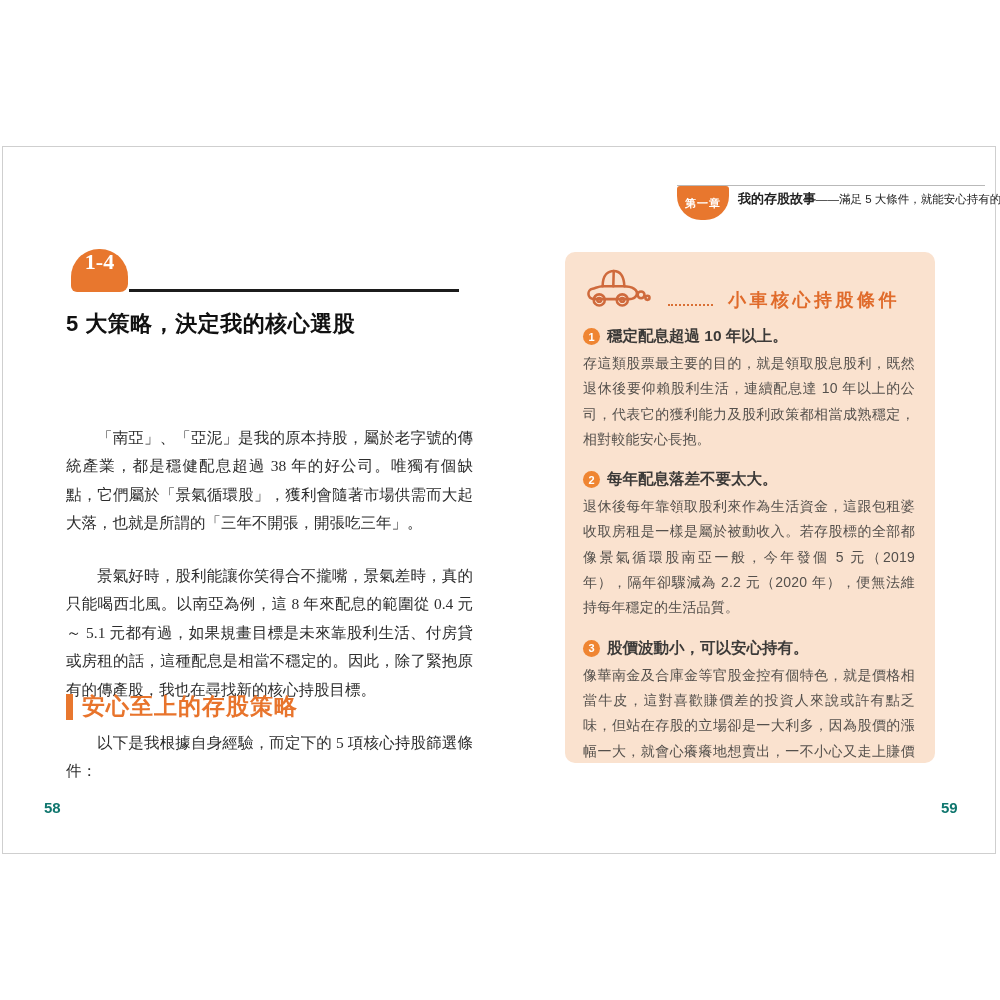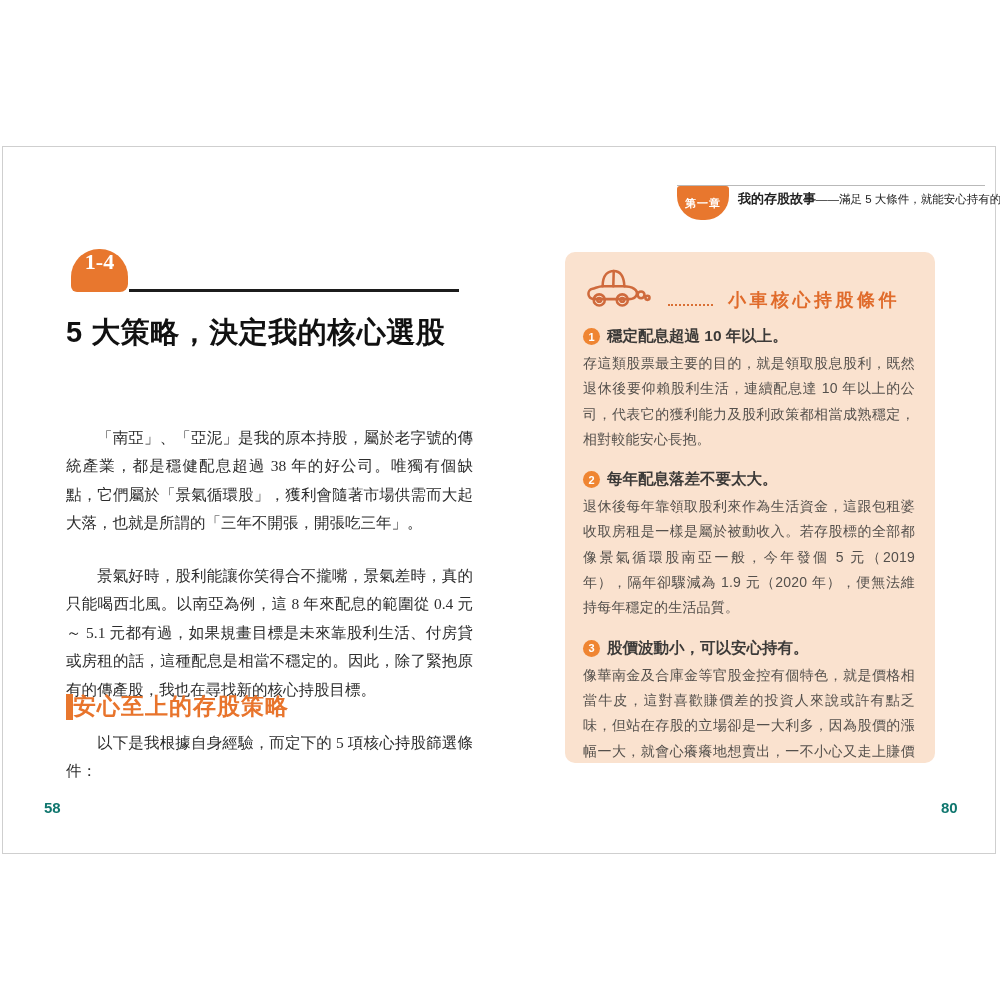--- a/index.html
+++ b/index.html
@@ -35,7 +35,7 @@
   .title-rule{position:absolute;left:129px;top:289px;width:330px;height:2.5px;background:#1c1c1c;}
   .page-title{
     position:absolute;left:66px;top:294px;width:420px;
-    font-size:29px;font-weight:bold;color:#111;letter-spacing:0.5px;white-space:nowrap;
+    font-size:22px;font-weight:bold;color:#111;letter-spacing:0.5px;white-space:nowrap;
   }
   .body-para{
     position:absolute;left:66px;width:407px;

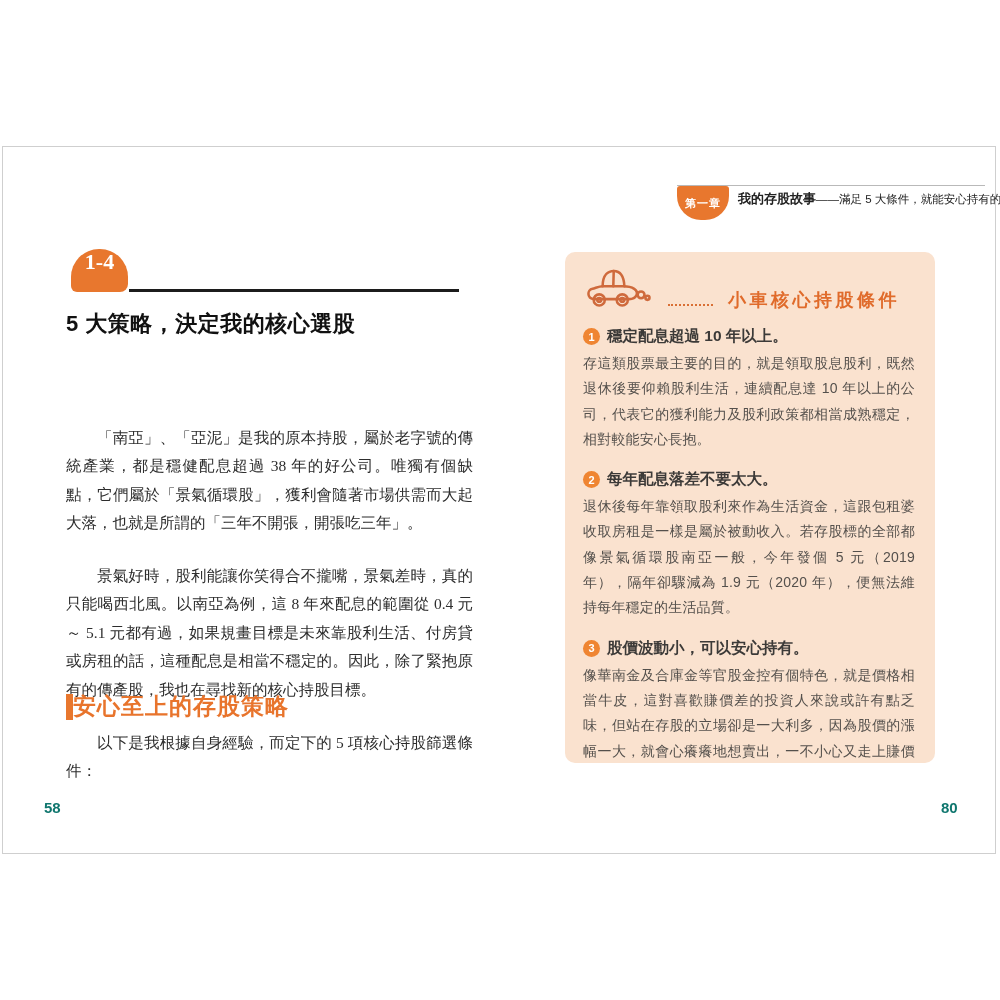--- a/index.html
+++ b/index.html
@@ -150,7 +150,7 @@
       <span class="num-circle">2</span>
       <span>每年配息落差不要太大。</span>
     </div>
-    <p class="item-body">退休後每年靠領取股利來作為生活資金，這跟包租婆收取房租是一樣是屬於被動收入。若存股標的全部都像景氣循環股南亞一般，今年發個 5 元（2019 年），隔年卻驟減為 1.9 元（2020 年），便無法維持每年穩定的生活品質。</p>
+    <p class="item-body">退休後每年靠領取股利來作為生活資金，這跟包租婆收取房租是一樣是屬於被動收入。若存股標的全部都像景氣循環股南亞一般，今年發個 5 元（2019 年），隔年卻驟減為 2.2 元（2020 年），便無法維持每年穩定的生活品質。</p>
   </div>
 
   <div class="box-item">

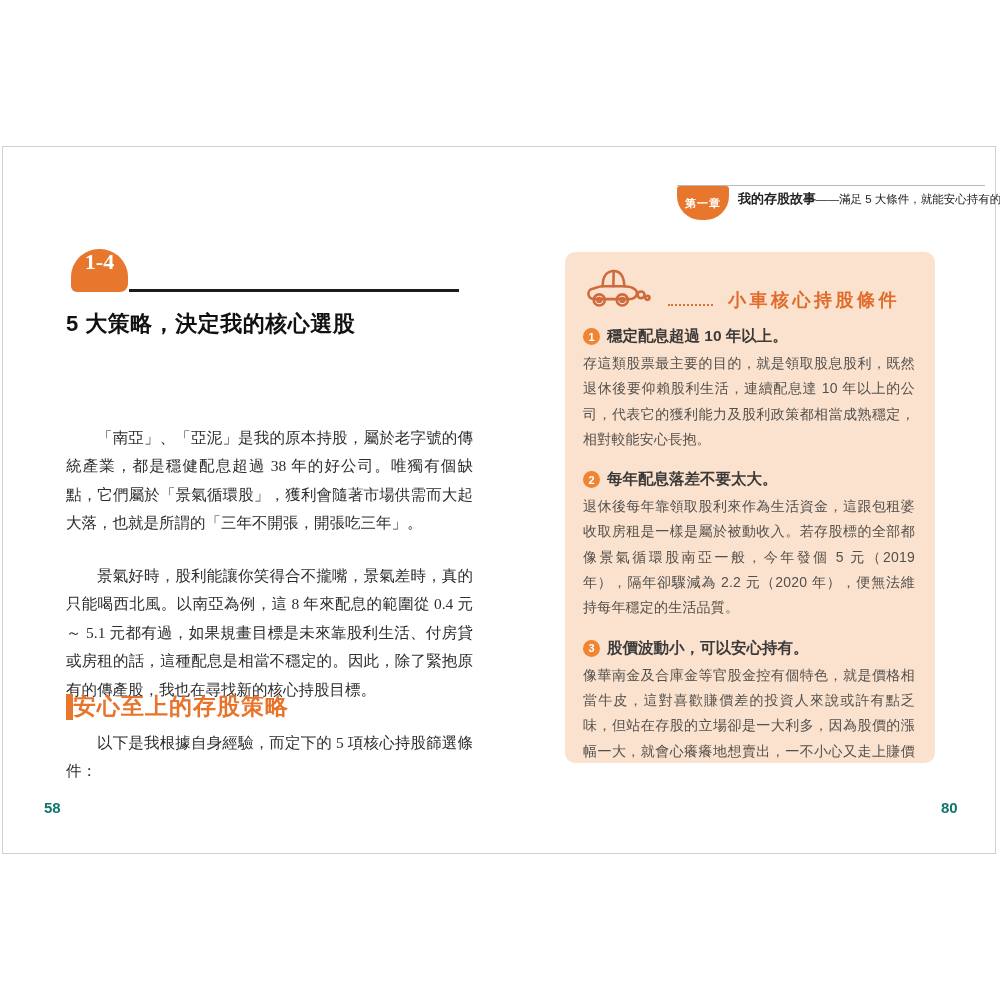--- a/index.html
+++ b/index.html
@@ -46,7 +46,7 @@
   .para-1{top:424px;}
   .para-2{top:562px;}
   .sub-heading{
-    position:absolute;left:66px;top:691px;display:flex;align-items:center;
+    position:absolute;left:66px;top:691px;display:flex;align-items:center;gap:9px;
   }
   .sub-heading .bar{width:7px;height:26px;background:#e8772e;}
   .sub-heading .sub-text{font-size:23px;font-weight:bold;color:#e8742c;letter-spacing:1px;white-space:nowrap;}

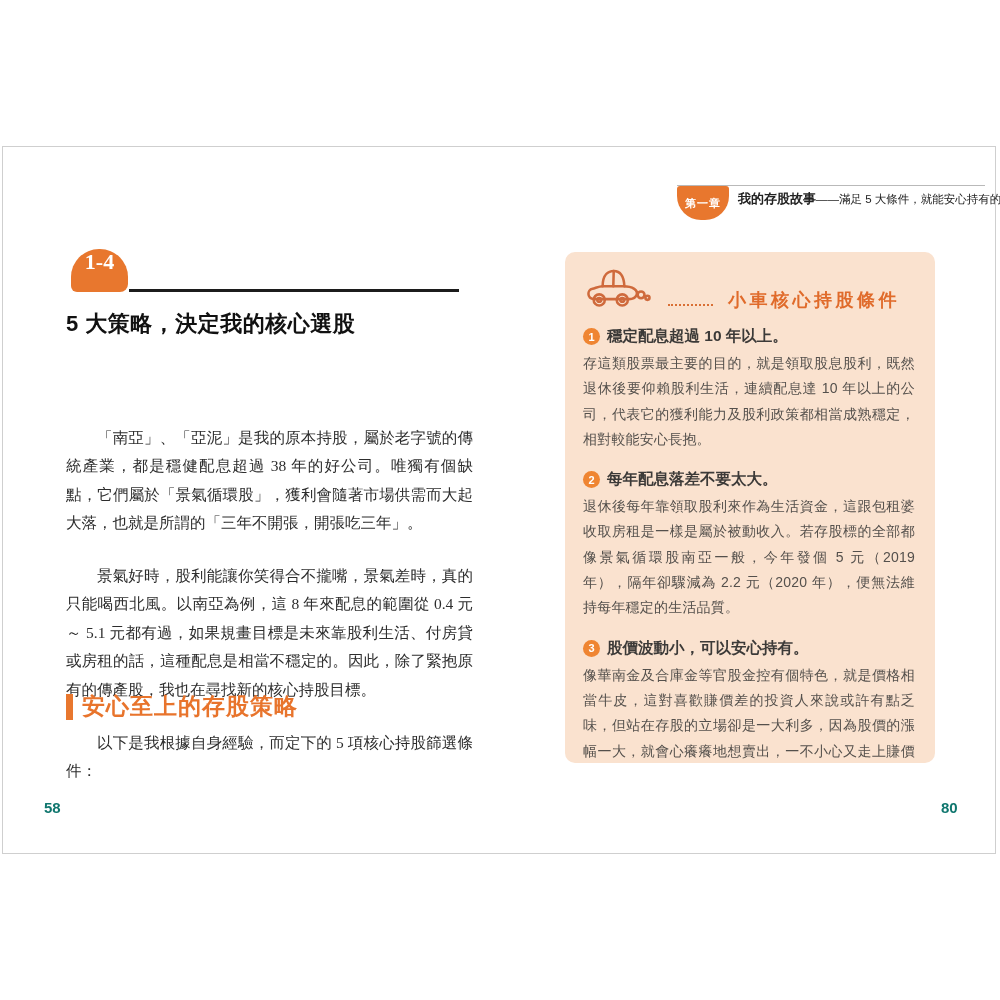--- a/index.html
+++ b/index.html
@@ -113,7 +113,7 @@
 <p class="body-para closing-line">以下是我根據自身經驗，而定下的 5 項核心持股篩選條件：</p>
 
 <div class="page-num page-num-left">58</div>
-<div class="page-num page-num-right">80</div>
+<div class="page-num page-num-right">59</div>
 
 <div class="info-box">
   <div class="box-header">

